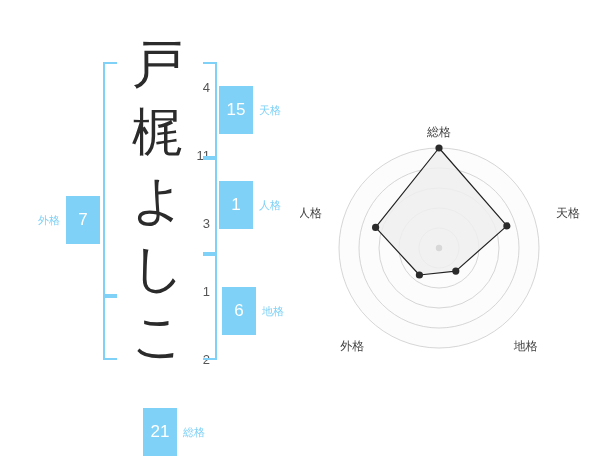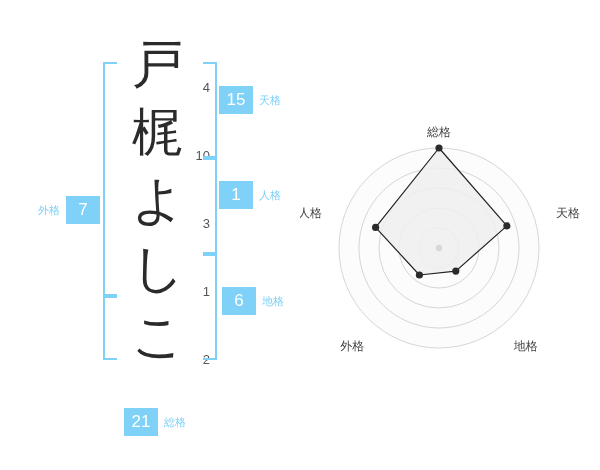--- a/index.html
+++ b/index.html
@@ -81,7 +81,7 @@
     line-height: 26px;
     height: 26px;
     min-width: 26px;
-    padding: 1px 4px;
+    padding: 11px 4px;
     text-align: center;
     font-family: "Liberation Sans", sans-serif;
   }

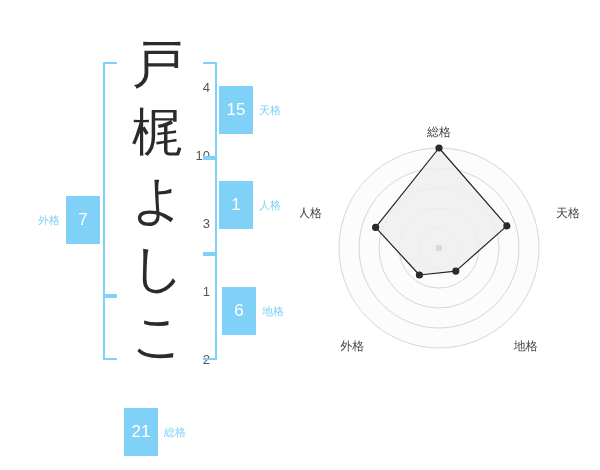--- a/index.html
+++ b/index.html
@@ -119,7 +119,7 @@
     </div>
     <div class="kanji-cell">
       <span>梶</span>
-      <span class="stroke-num">10</span>
+      <span class="stroke-num">11</span>
     </div>
     <div class="kanji-cell">
       <span>よ</span>

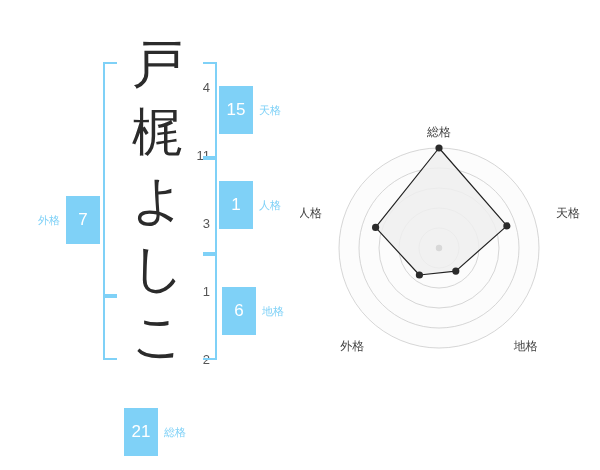--- a/index.html
+++ b/index.html
@@ -164,7 +164,7 @@
     <span class="badge">7</span>
   </div>
 
-  <div class="badge-group" style="left:124px; top:408px;">
+  <div class="badge-group" style="left:143px; top:408px;">
     <span class="badge">21</span>
     <span class="badge-label">総格</span>
   </div>

